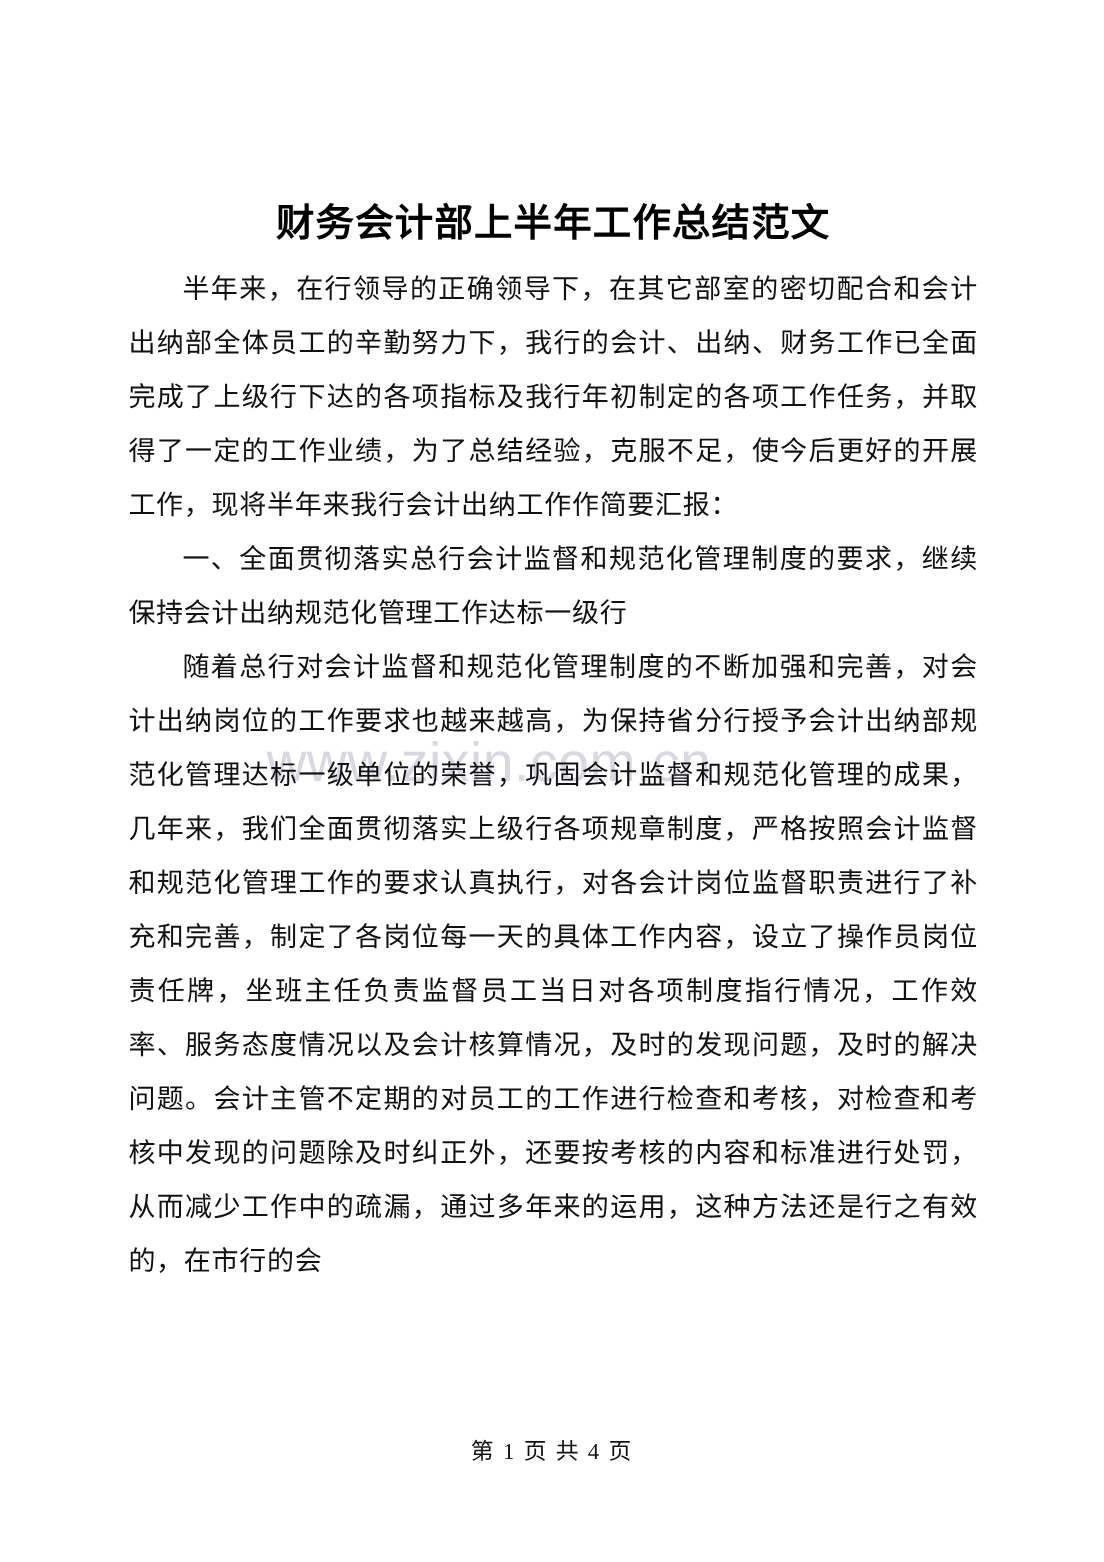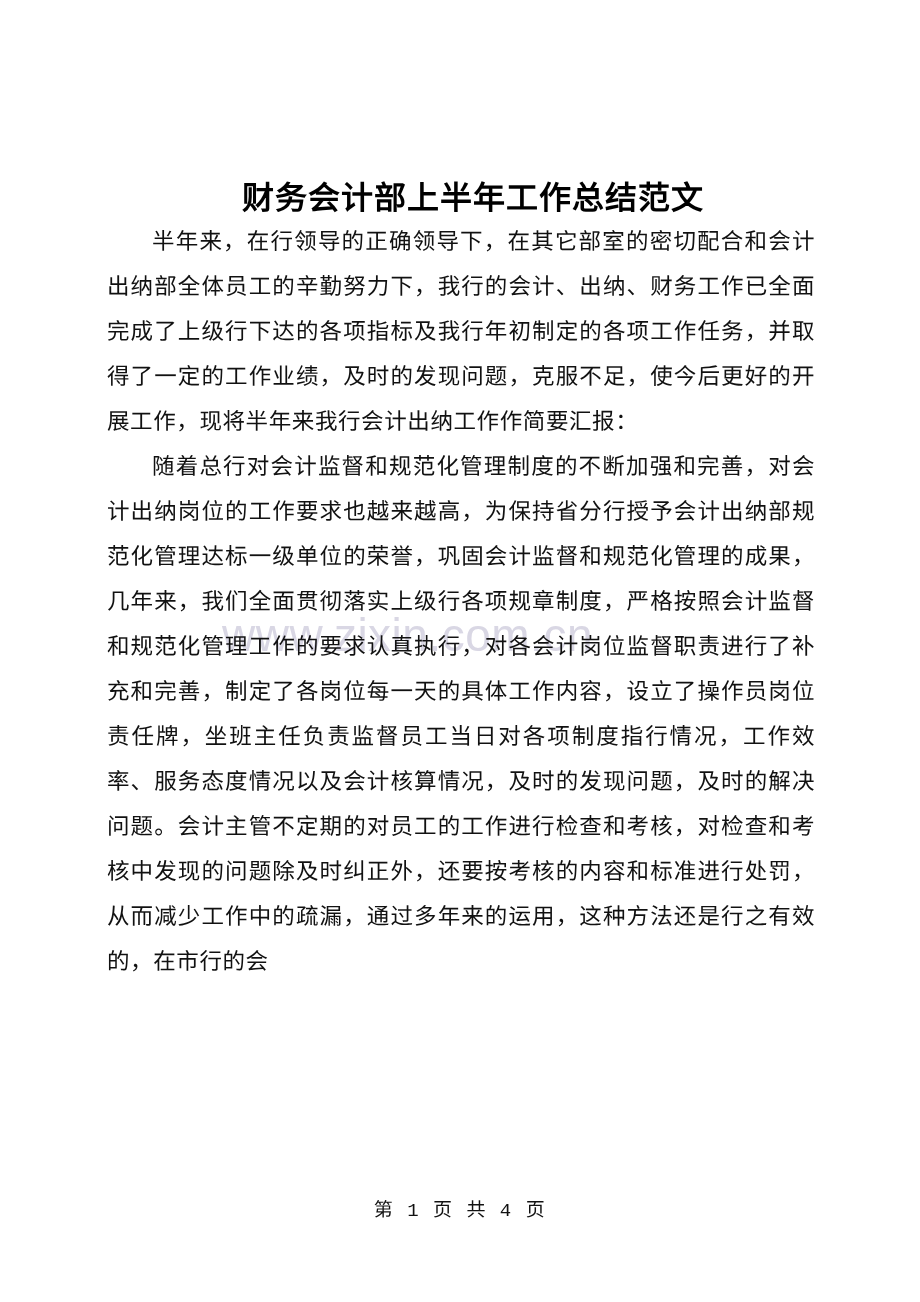--- a/index.html
+++ b/index.html
@@ -50,7 +50,7 @@
   }
 
   .doc-title {
-    margin: 12px;
+    margin: 0;
     padding: 0;
     font-family: "DejaVu Sans", "Liberation Sans", sans-serif;
     font-weight: 700;

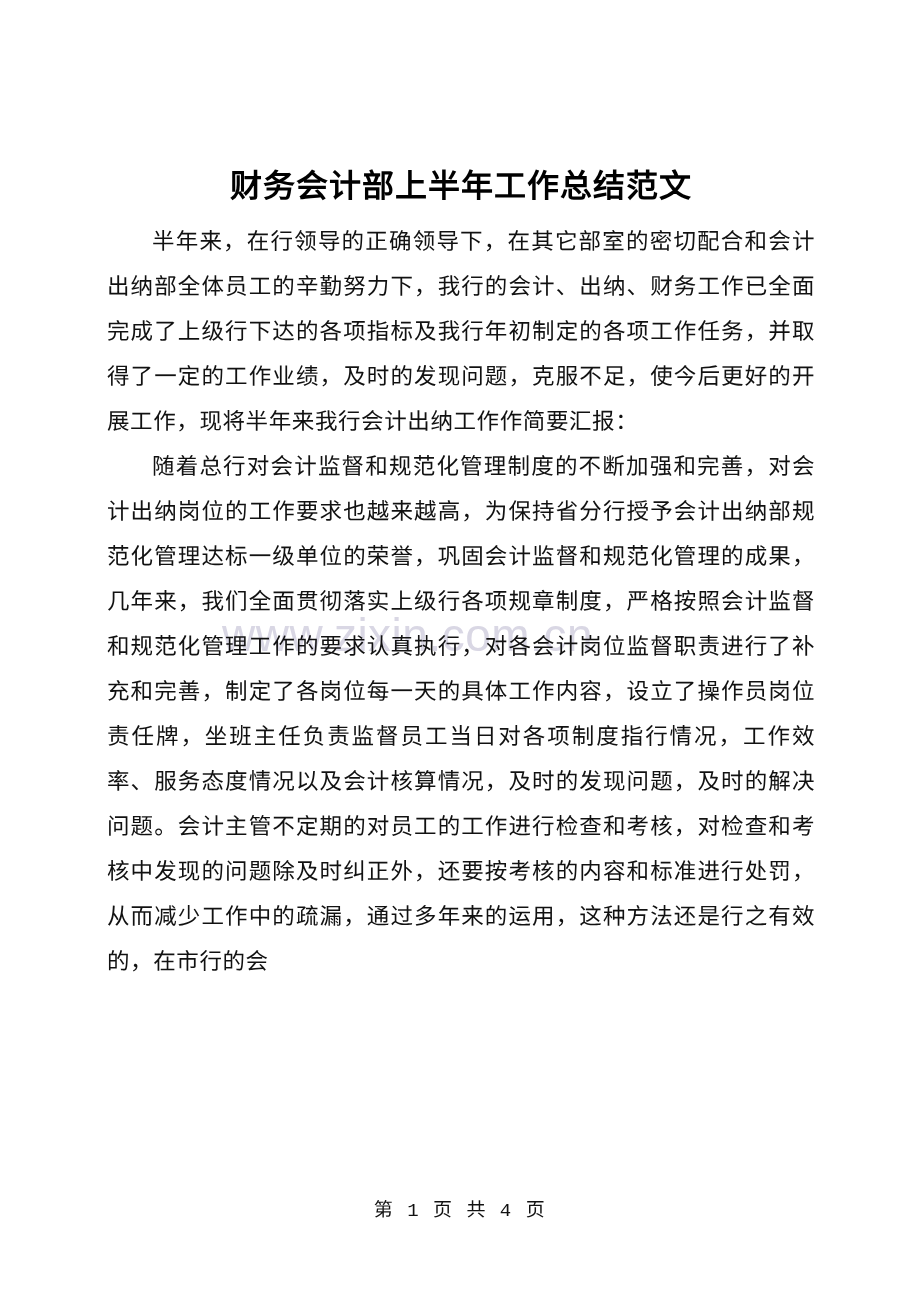--- a/index.html
+++ b/index.html
@@ -117,7 +117,7 @@
     <h1 class="doc-title">财务会计部上半年工作总结范文</h1>
 
     <div class="body-block">
-      <p class="para">半年来，在行领导的正确领导下，在其它部室的密切配合和会计出纳部全体员工的辛勤努力下，我行的会计、出纳、财务工作已全面完成了上级行下达的各项指标及我行年初制定的各项工作任务，并取得了一定的工作业绩，及时的发现问题，克服不足，使今后更好的开展工作，现将半年来我行会计出纳工作作简要汇报：</p>
+      <p class="para">半年来，在行领导的正确领导下，在其它部室的密切配合和会计出纳部全体员工的辛勤努力下，我行的会计、出纳、财务工作已全面完成了上级行下达的各项指标及我行年初制定的各项工作任务，并取得了一定的工作业绩，为了总结经验，克服不足，使今后更好的开展工作，现将半年来我行会计出纳工作作简要汇报：</p>
       <p class="para">随着总行对会计监督和规范化管理制度的不断加强和完善，对会计出纳岗位的工作要求也越来越高，为保持省分行授予会计出纳部规范化管理达标一级单位的荣誉，巩固会计监督和规范化管理的成果，几年来，我们全面贯彻落实上级行各项规章制度，严格按照会计监督和规范化管理工作的要求认真执行，对各会计岗位监督职责进行了补充和完善，制定了各岗位每一天的具体工作内容，设立了操作员岗位责任牌，坐班主任负责监督员工当日对各项制度指行情况，工作效率、服务态度情况以及会计核算情况，及时的发现问题，及时的解决问题。会计主管不定期的对员工的工作进行检查和考核，对检查和考核中发现的问题除及时纠正外，还要按考核的内容和标准进行处罚，从而减少工作中的疏漏，通过多年来的运用，这种方法还是行之有效的，在市行的会</p>
     </div>
 

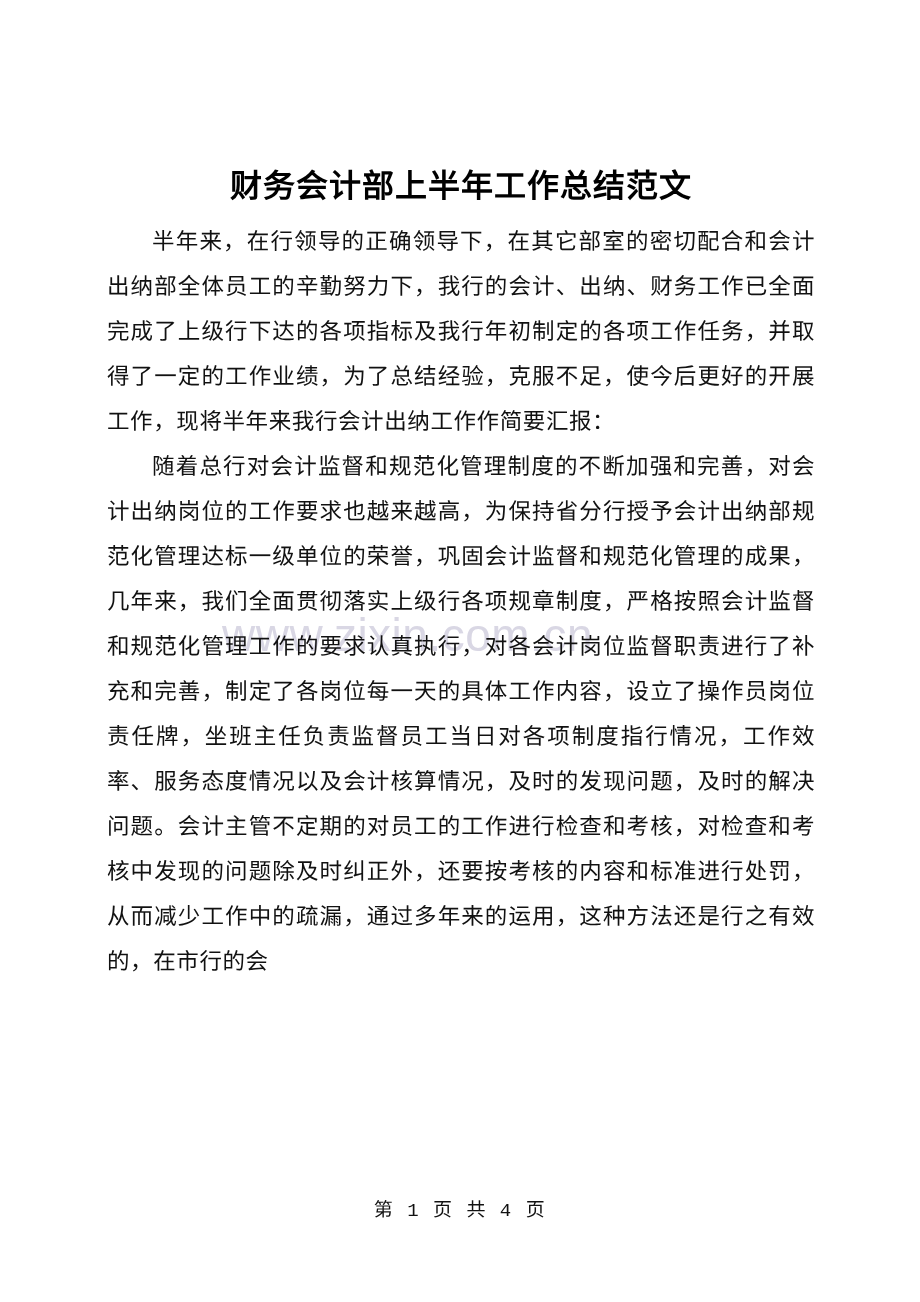--- a/index.html
+++ b/index.html
@@ -118,6 +118,7 @@
 
     <div class="body-block">
       <p class="para">半年来，在行领导的正确领导下，在其它部室的密切配合和会计出纳部全体员工的辛勤努力下，我行的会计、出纳、财务工作已全面完成了上级行下达的各项指标及我行年初制定的各项工作任务，并取得了一定的工作业绩，为了总结经验，克服不足，使今后更好的开展工作，现将半年来我行会计出纳工作作简要汇报：</p>
+      <p class="para">一、全面贯彻落实总行会计监督和规范化管理制度的要求，继续保持会计出纳规范化管理工作达标一级行</p>
       <p class="para">随着总行对会计监督和规范化管理制度的不断加强和完善，对会计出纳岗位的工作要求也越来越高，为保持省分行授予会计出纳部规范化管理达标一级单位的荣誉，巩固会计监督和规范化管理的成果，几年来，我们全面贯彻落实上级行各项规章制度，严格按照会计监督和规范化管理工作的要求认真执行，对各会计岗位监督职责进行了补充和完善，制定了各岗位每一天的具体工作内容，设立了操作员岗位责任牌，坐班主任负责监督员工当日对各项制度指行情况，工作效率、服务态度情况以及会计核算情况，及时的发现问题，及时的解决问题。会计主管不定期的对员工的工作进行检查和考核，对检查和考核中发现的问题除及时纠正外，还要按考核的内容和标准进行处罚，从而减少工作中的疏漏，通过多年来的运用，这种方法还是行之有效的，在市行的会</p>
     </div>
 

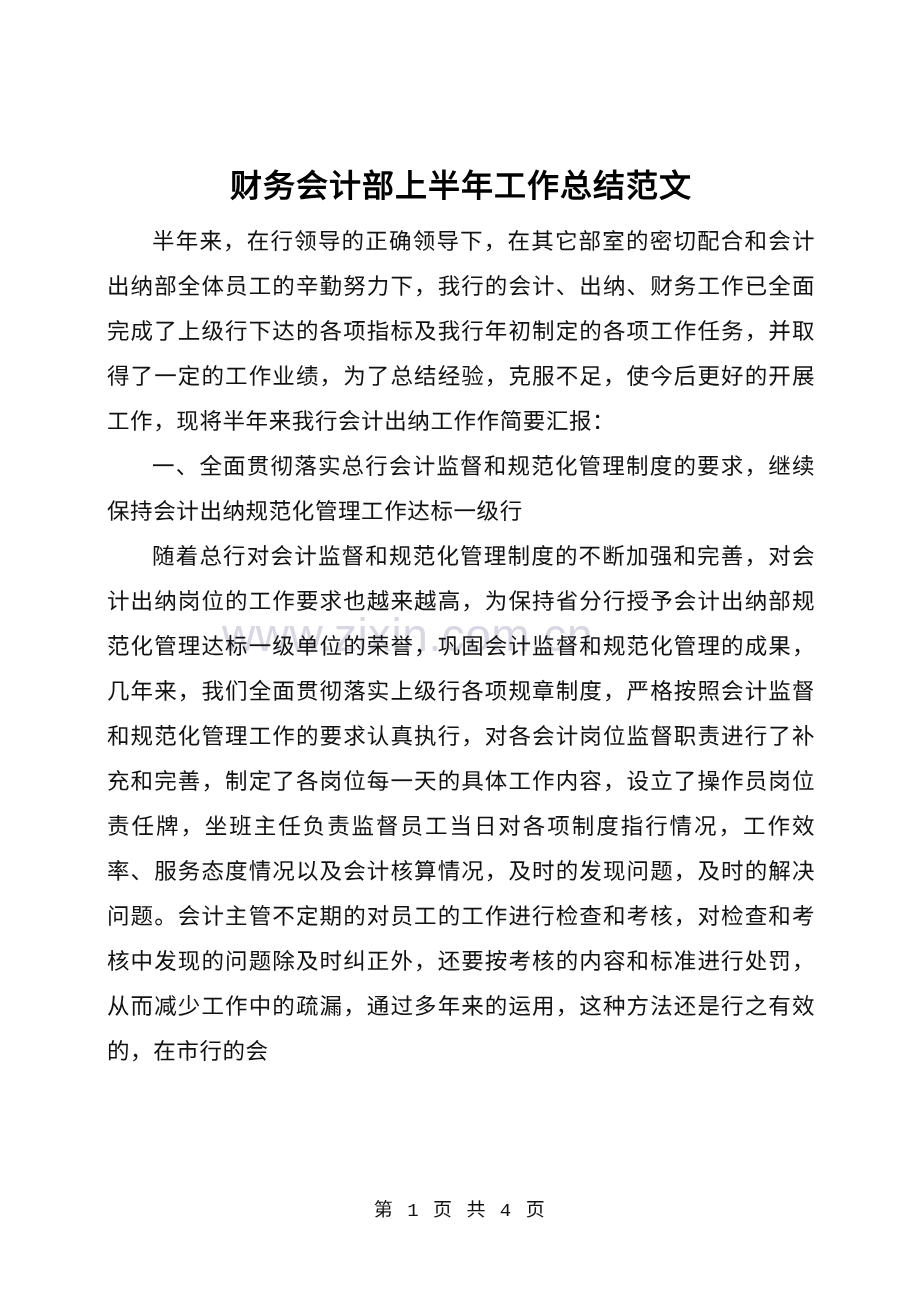--- a/index.html
+++ b/index.html
@@ -97,7 +97,7 @@
     top: 1198px;
     width: 920px;
     text-align: center;
-    font-family: Liberation Mono, monospace;
+    font-family: Liberation Serif, serif;
     font-size: 19px;
     line-height: 26px;
     color: #111111;

